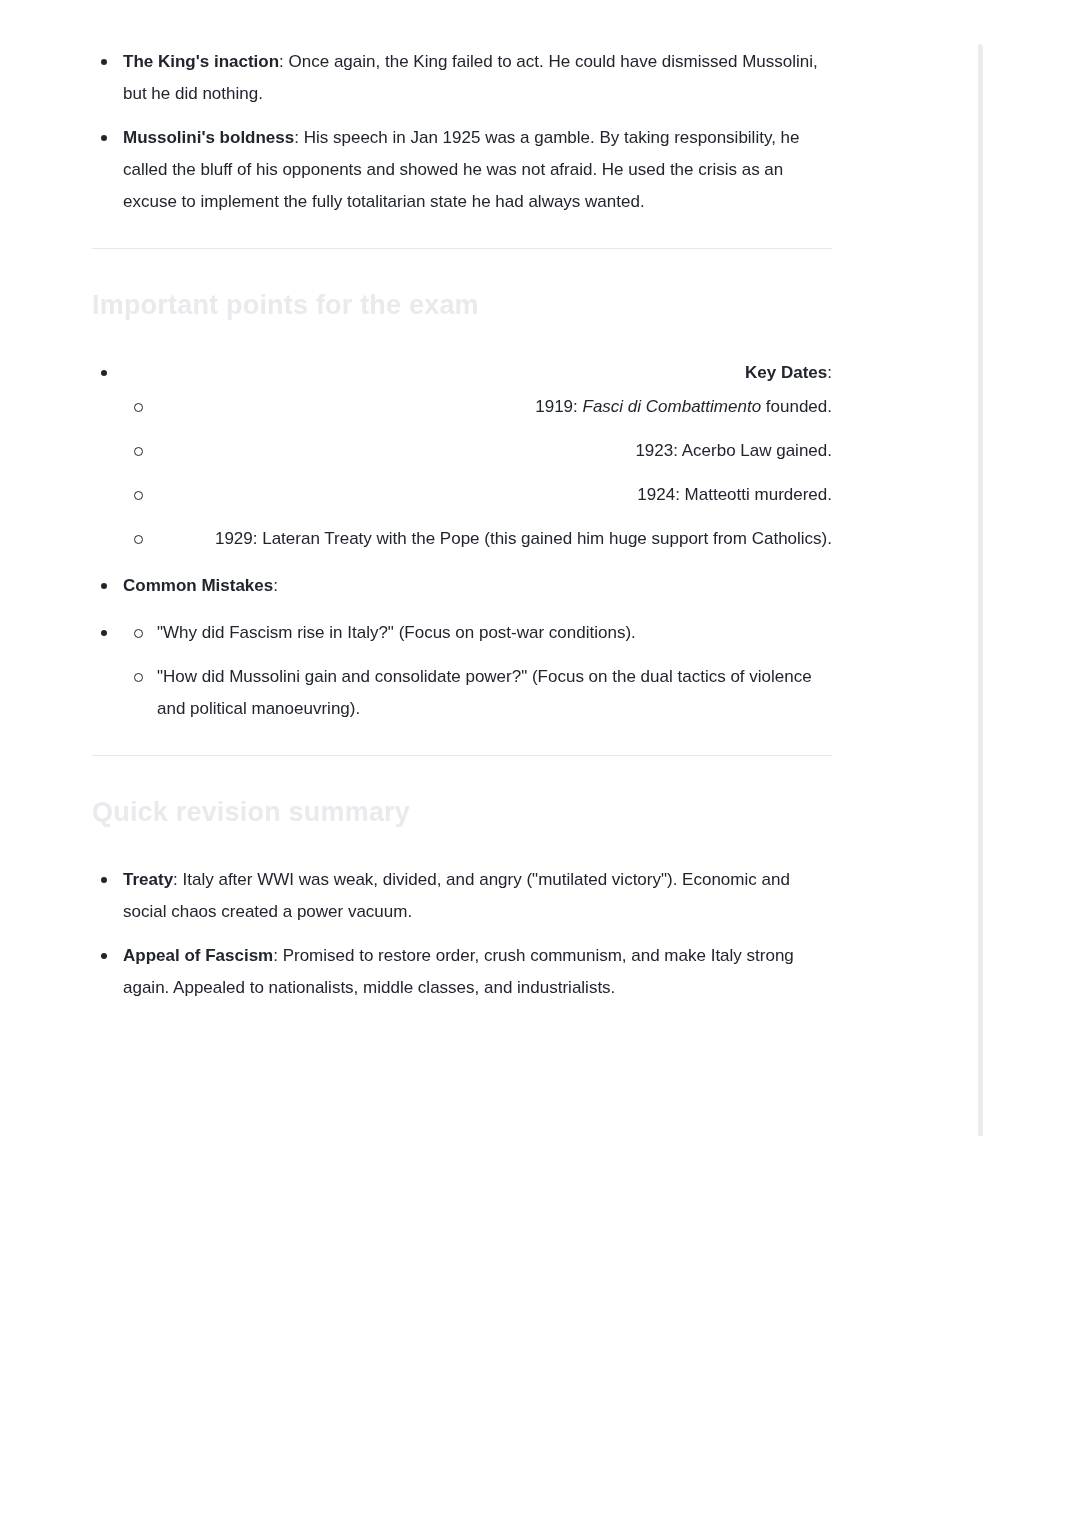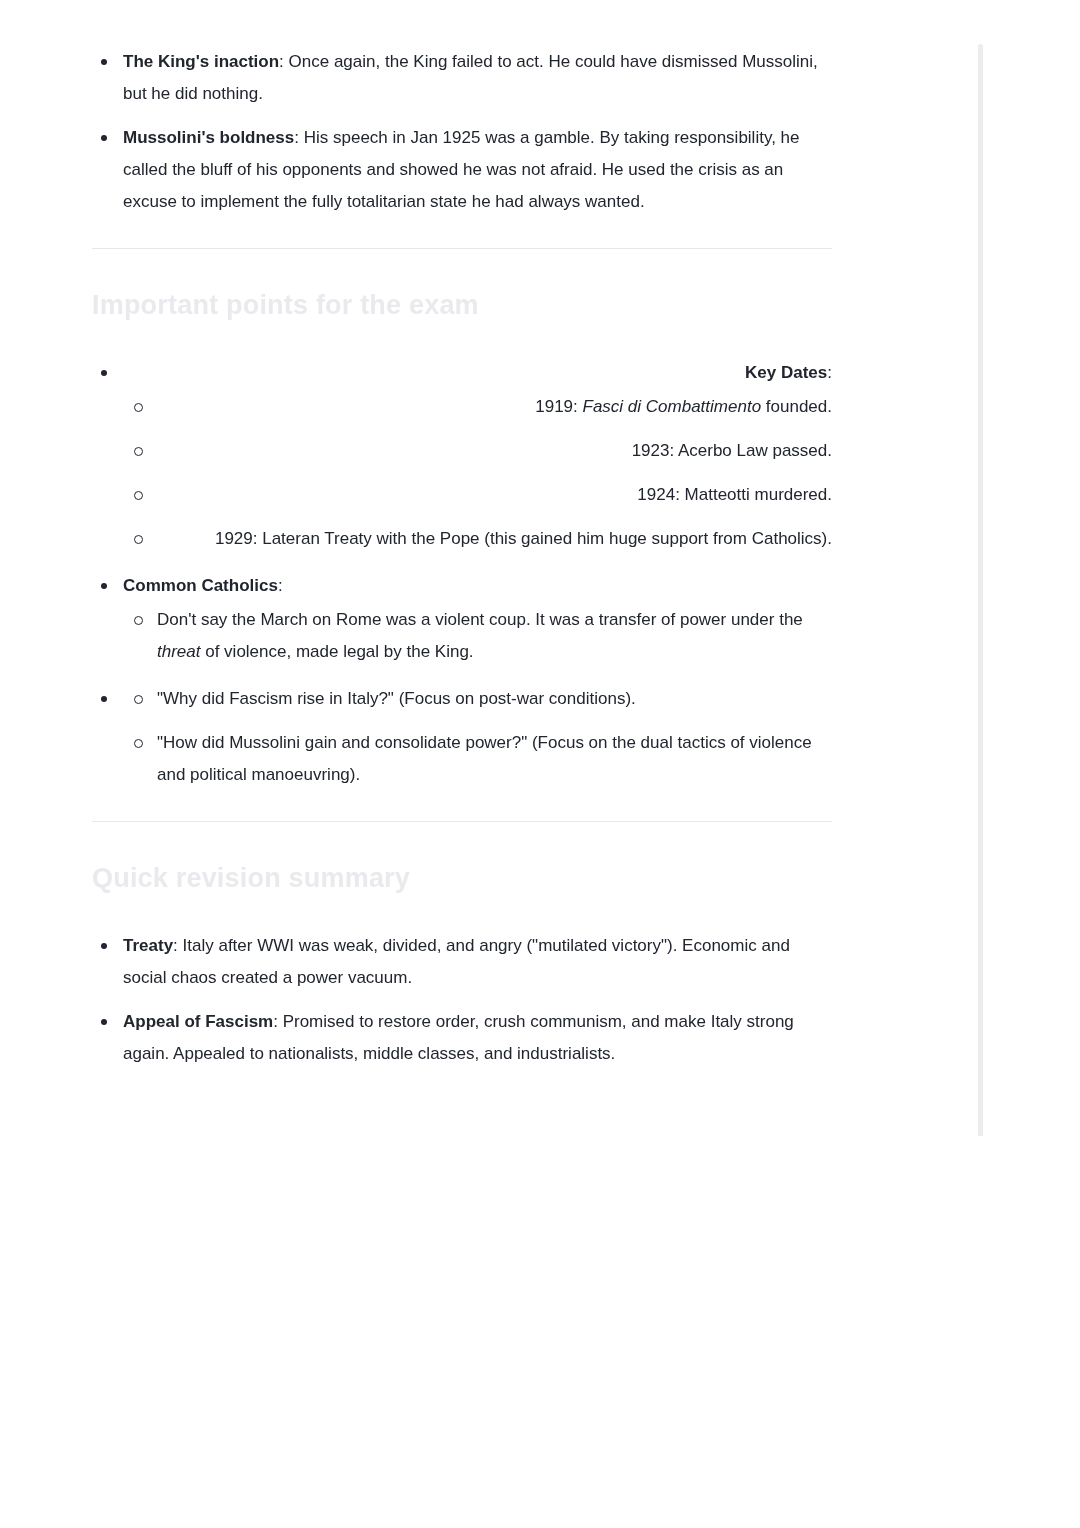--- a/index.html
+++ b/index.html
@@ -87,7 +87,7 @@
           </li>
           <li class="b2">
             <span class="circle"></span>
-            <p><span>1923: Acerbo Law passed.</span></p>
+            <p><span>1923: Acerbo Law gained.</span></p>
           </li>
           <li class="b2">
             <span class="circle"></span>

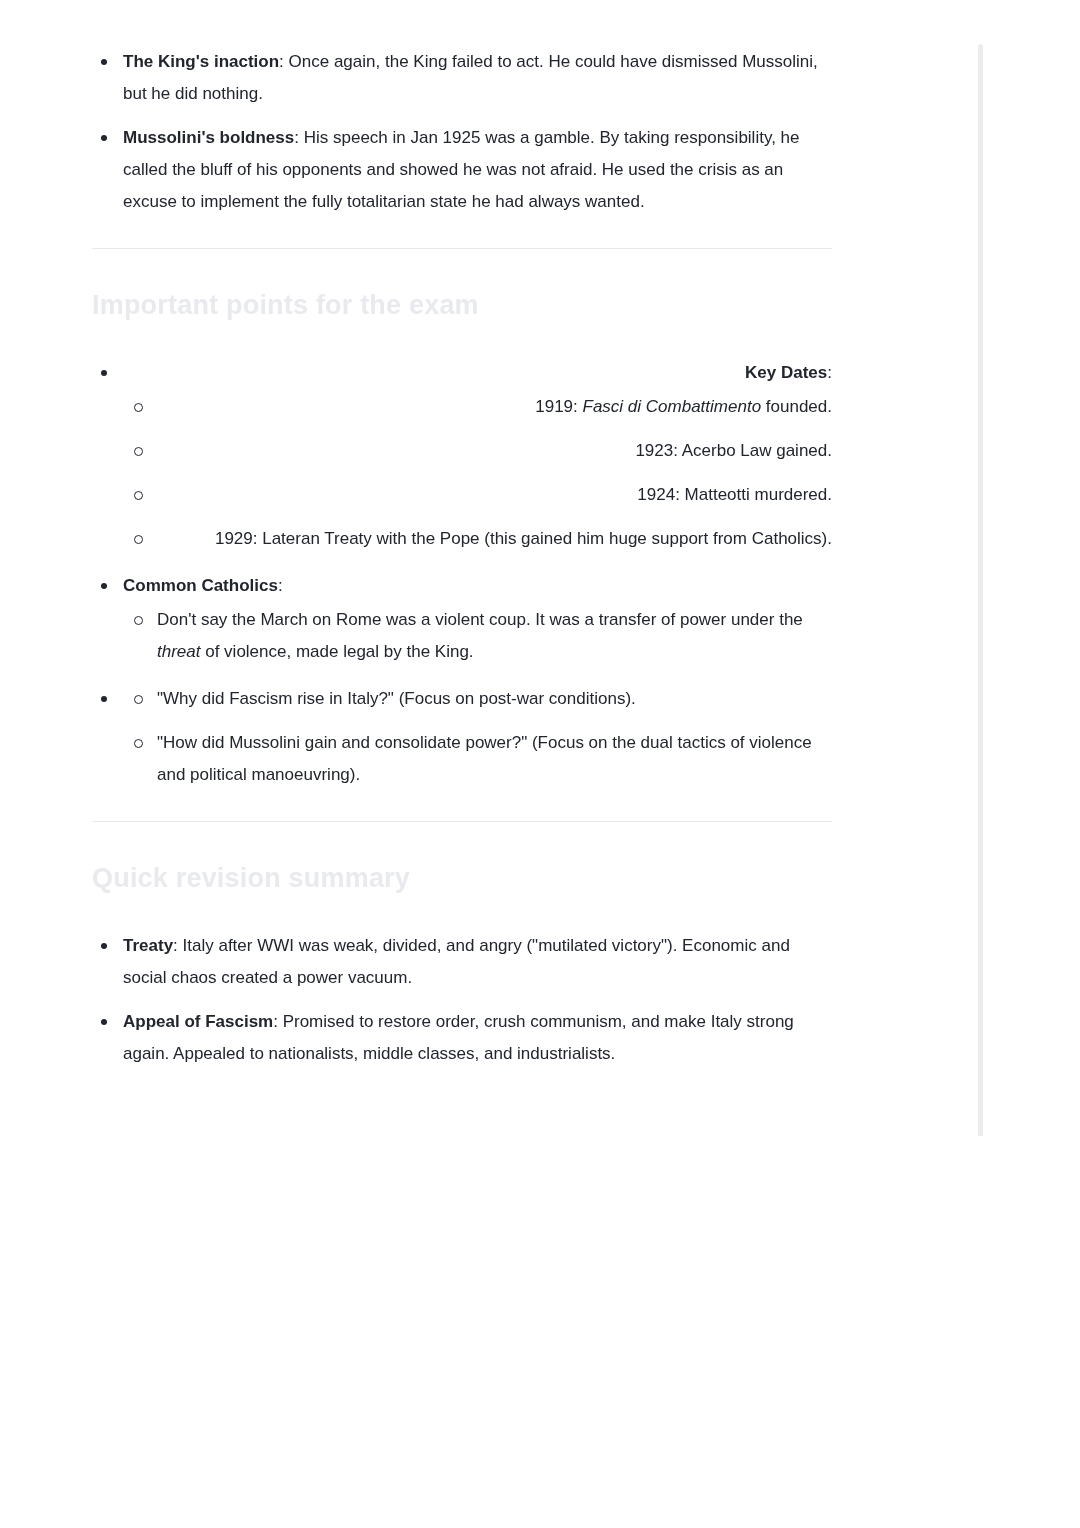--- a/index.html
+++ b/index.html
@@ -102,7 +102,7 @@
 
       <li class="b1 group">
         <span class="dot"></span>
-        <p><strong>Common Catholics</strong><span>:</span></p>
+        <p><strong>Common Mistakes</strong><span>:</span></p>
         <ul class="l2">
           <li class="b2">
             <span class="circle"></span>

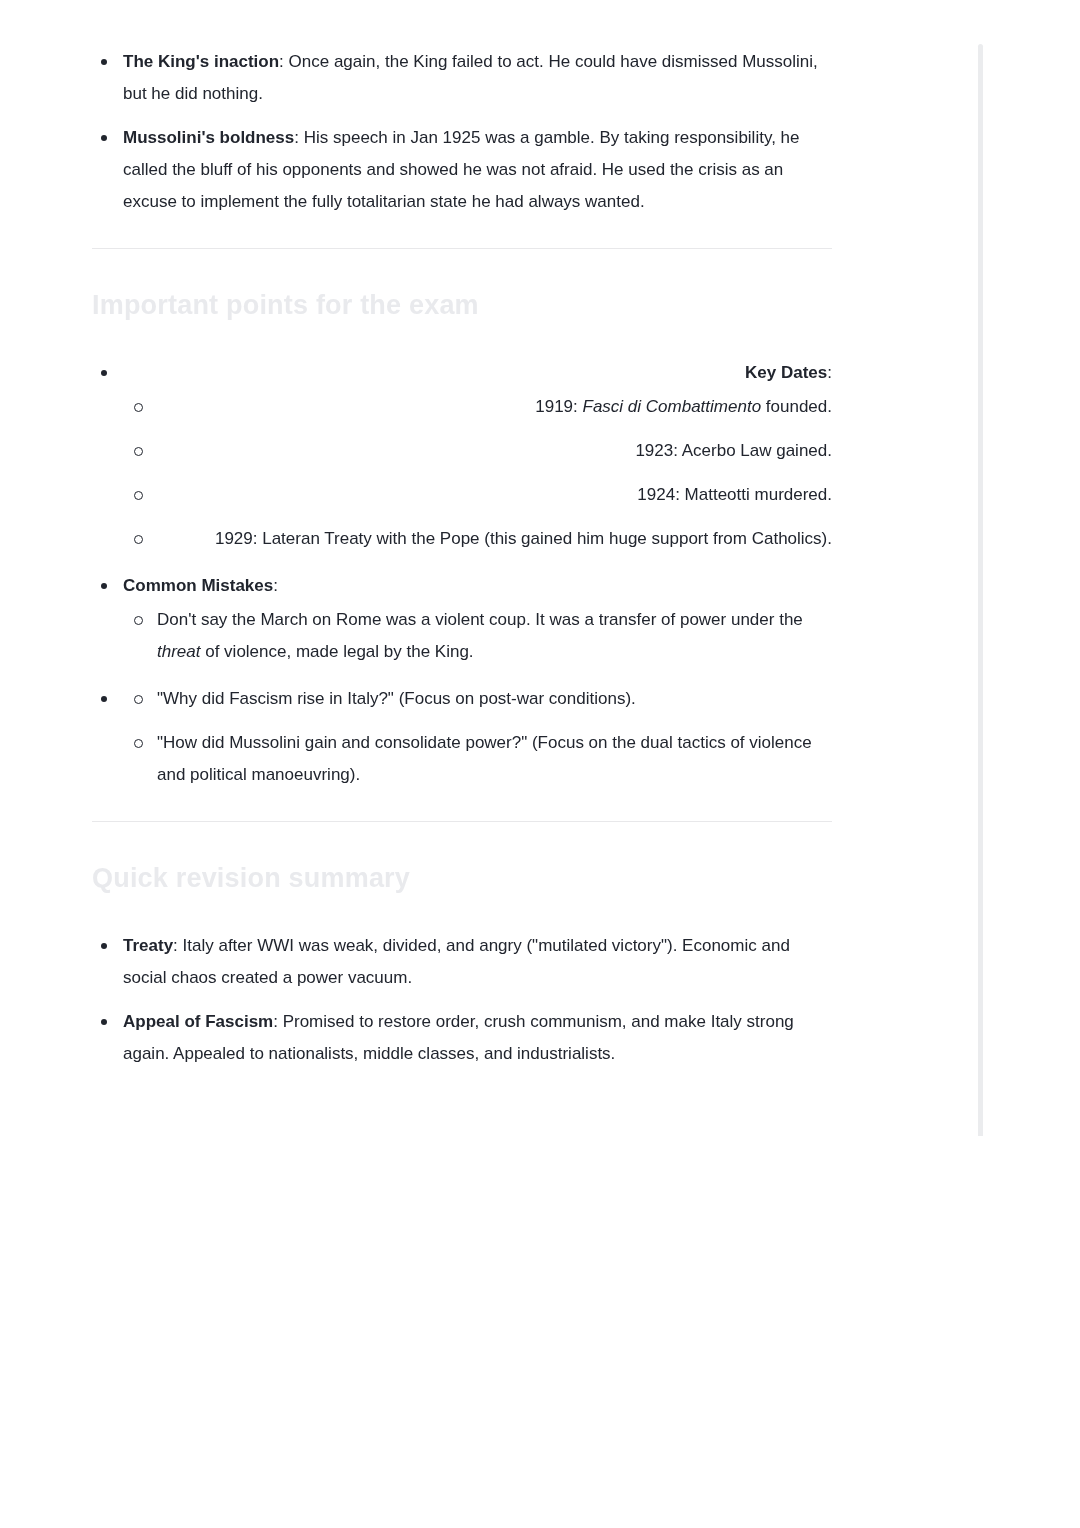--- a/index.html
+++ b/index.html
@@ -104,10 +104,6 @@
         <span class="dot"></span>
         <p><strong>Common Mistakes</strong><span>:</span></p>
         <ul class="l2">
-          <li class="b2">
-            <span class="circle"></span>
-            <p><span>Don't say the March on Rome was a violent coup. It was a transfer of power under the </span><em>threat</em><span> of violence, made legal by the King.</span></p>
-          </li>
         </ul>
       </li>
 

